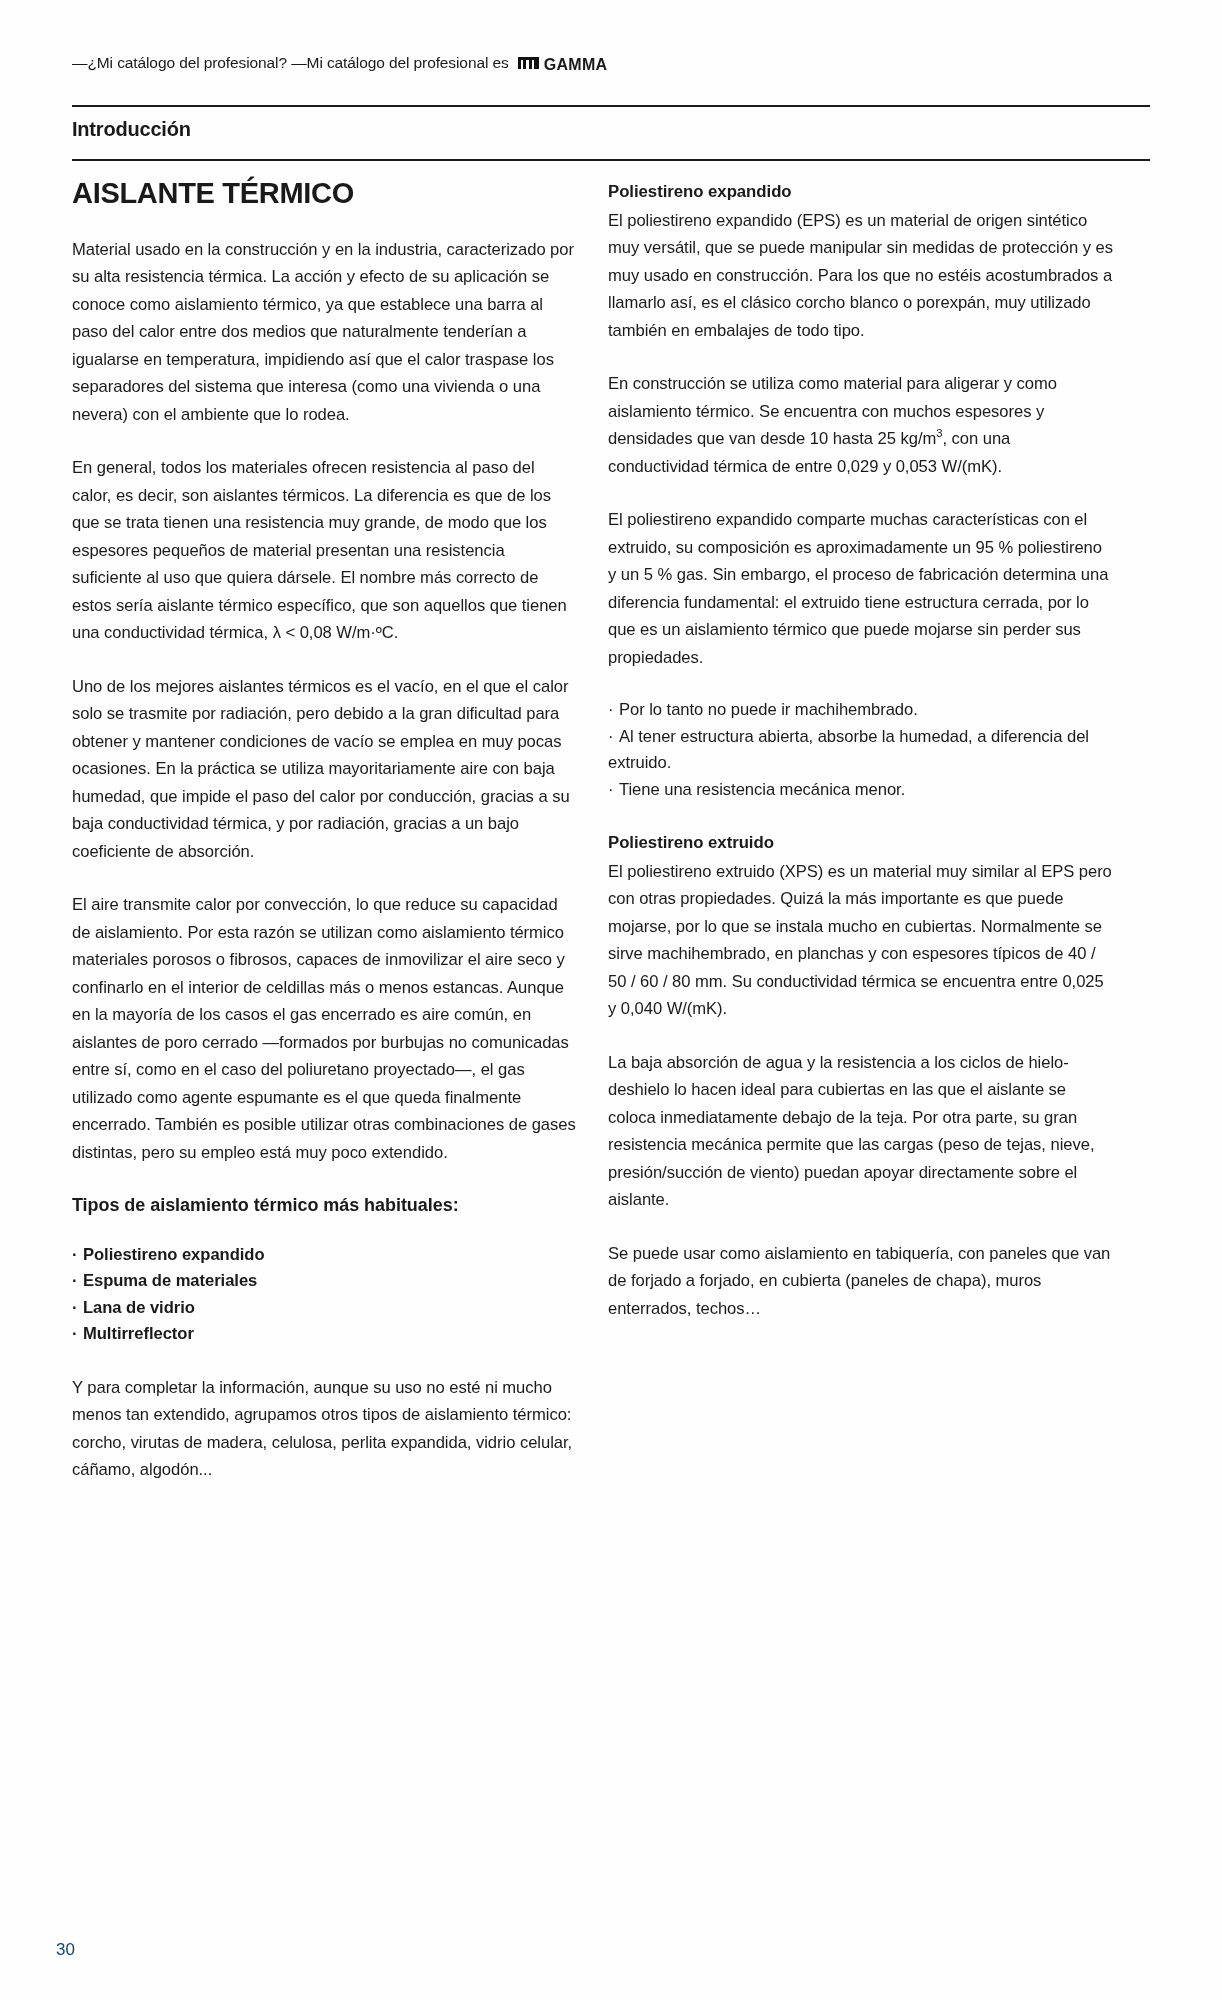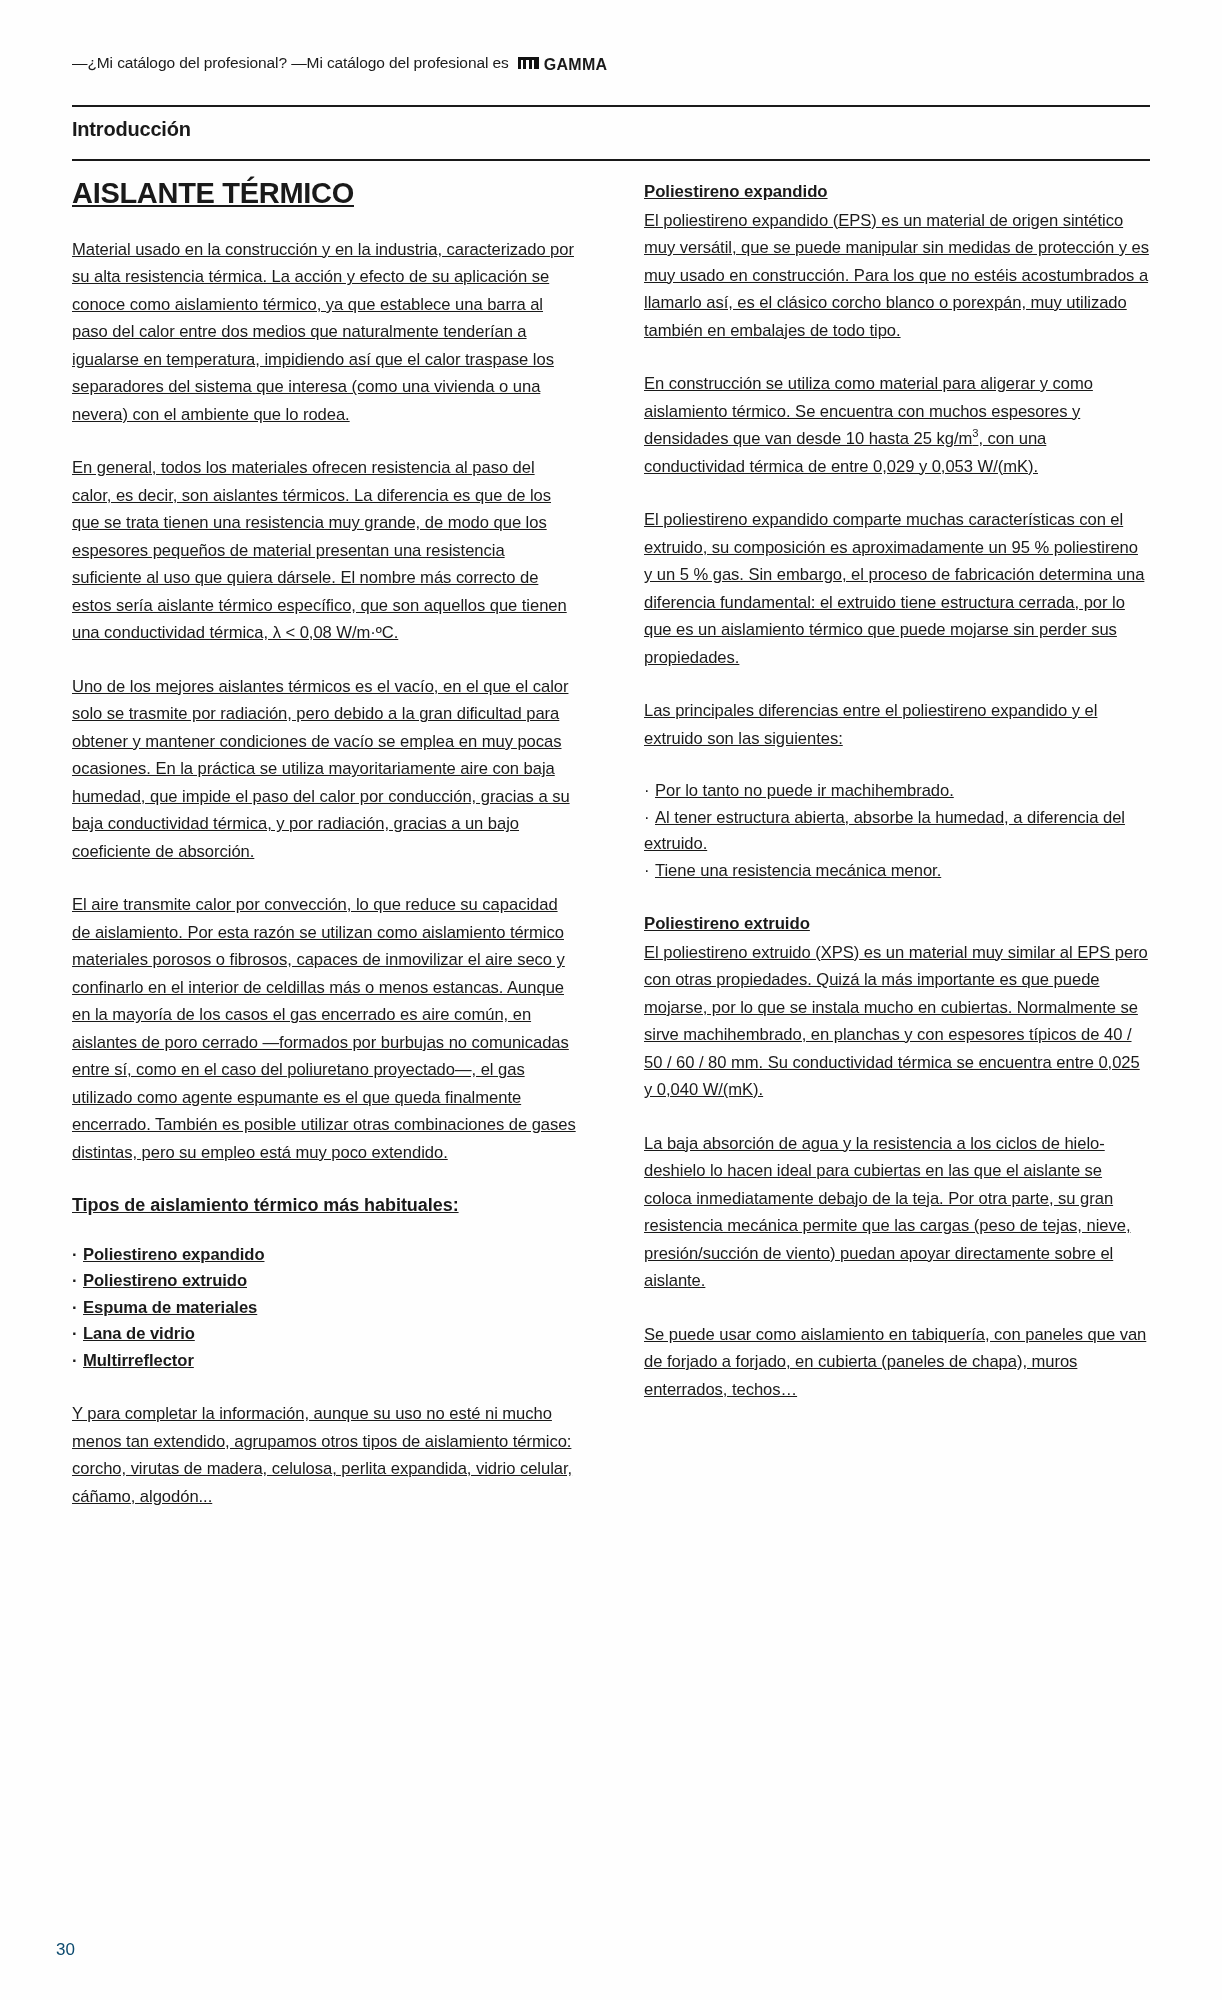--- a/index.html
+++ b/index.html
@@ -100,8 +100,7 @@
     top: 178px;
     width: 1078px;
     display: flex;
-    gap: 66px;
-    text-decoration: underline;
+    gap: 30px;
   }
   .col {
     width: 506px;

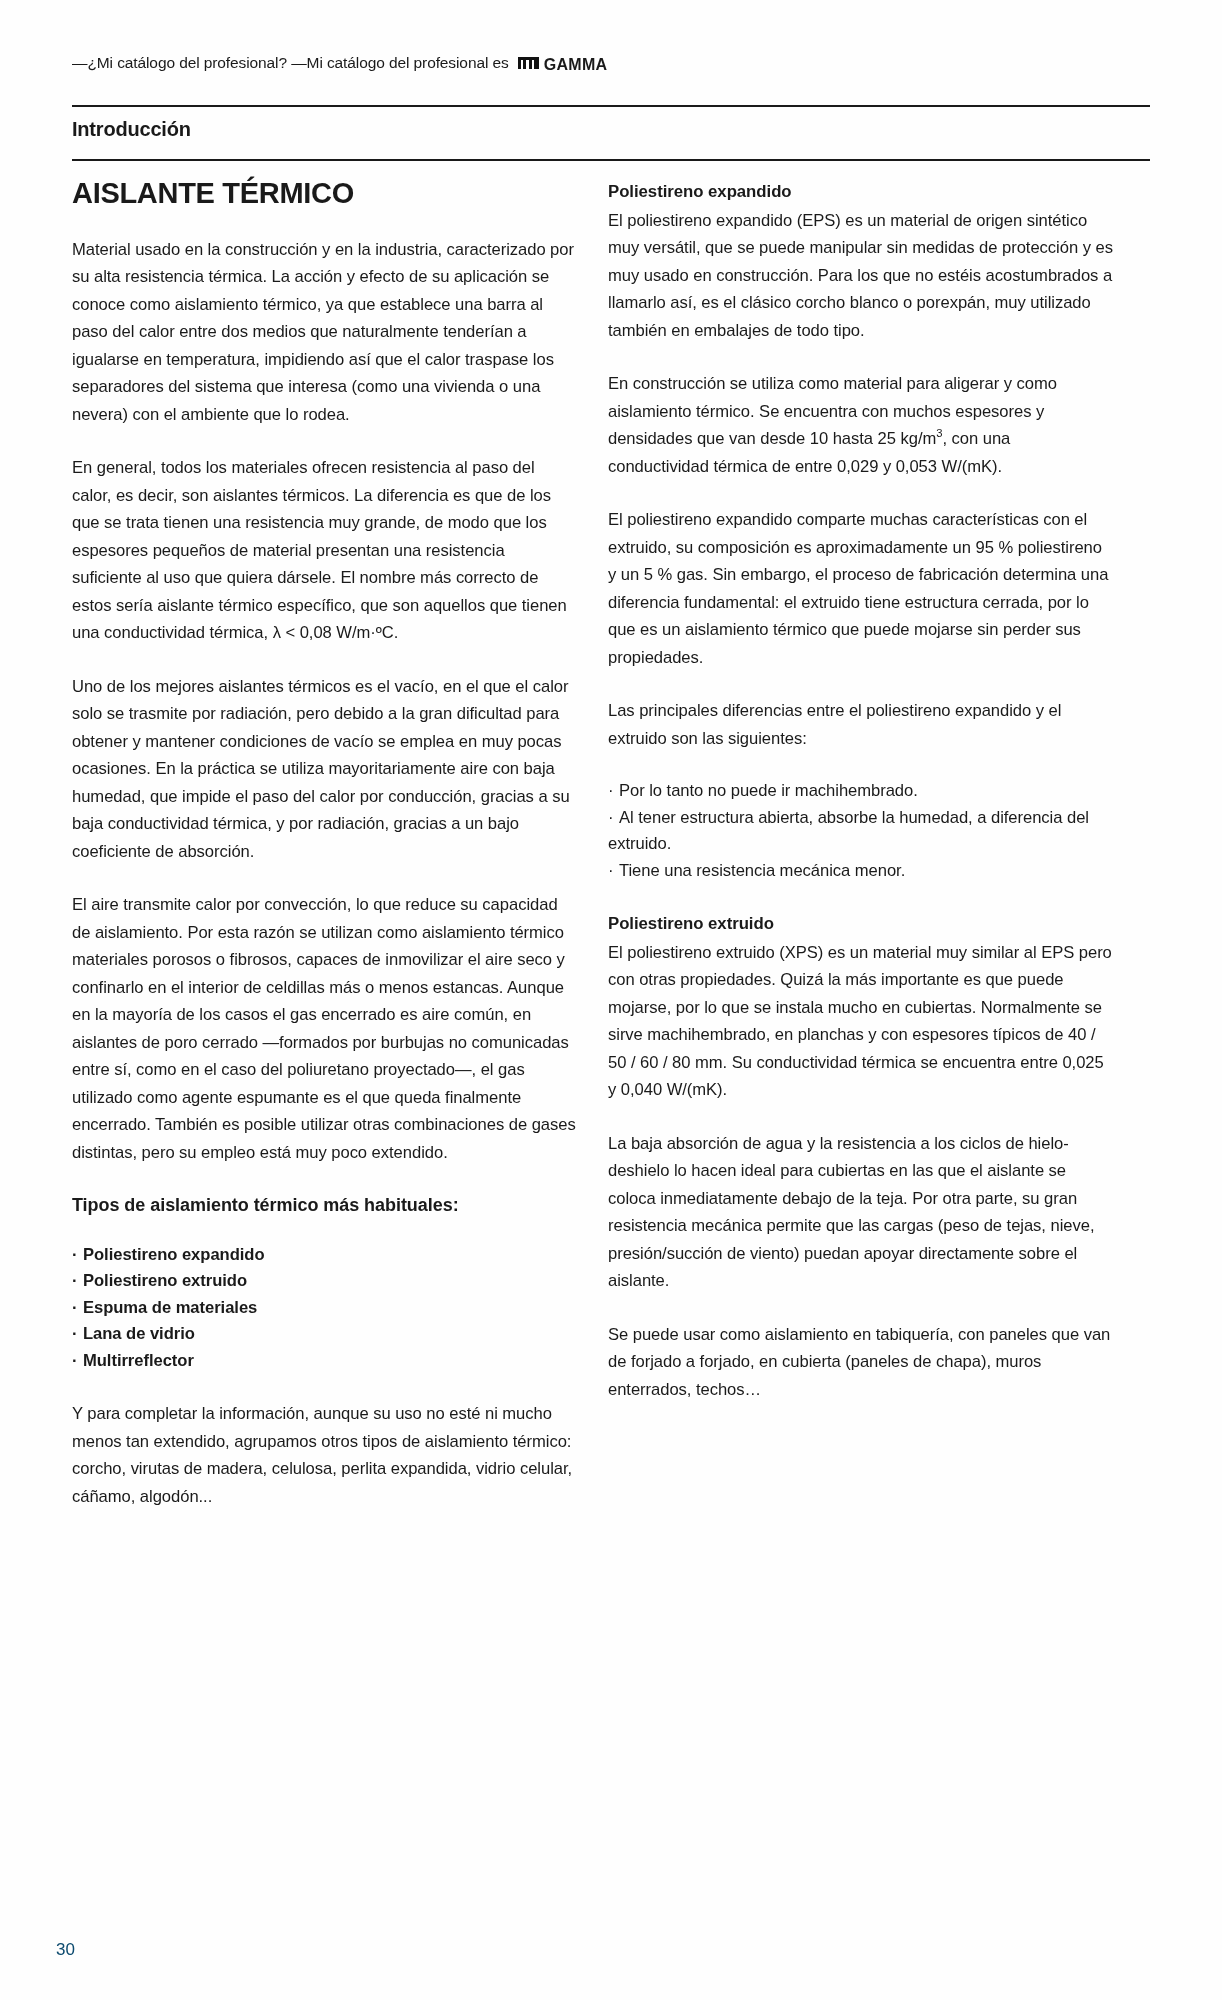--- a/index.html
+++ b/index.html
@@ -217,7 +217,6 @@
 
       <p class="body">El poliestireno expandido comparte muchas características con el extruido, su composición es aproximadamente un 95 % poliestireno y un 5 % gas. Sin embargo, el proceso de fabricación determina una diferencia fundamental: el extruido tiene estructura cerrada, por lo que es un aislamiento térmico que puede mojarse sin perder sus propiedades.</p>
 
-      <p class="body">Las principales diferencias entre el poliestireno expandido y el extruido son las siguientes:</p>
 
       <ul class="bullets">
         <li><span class="dot">·</span><span>Por lo tanto no puede ir machihembrado.</span></li>

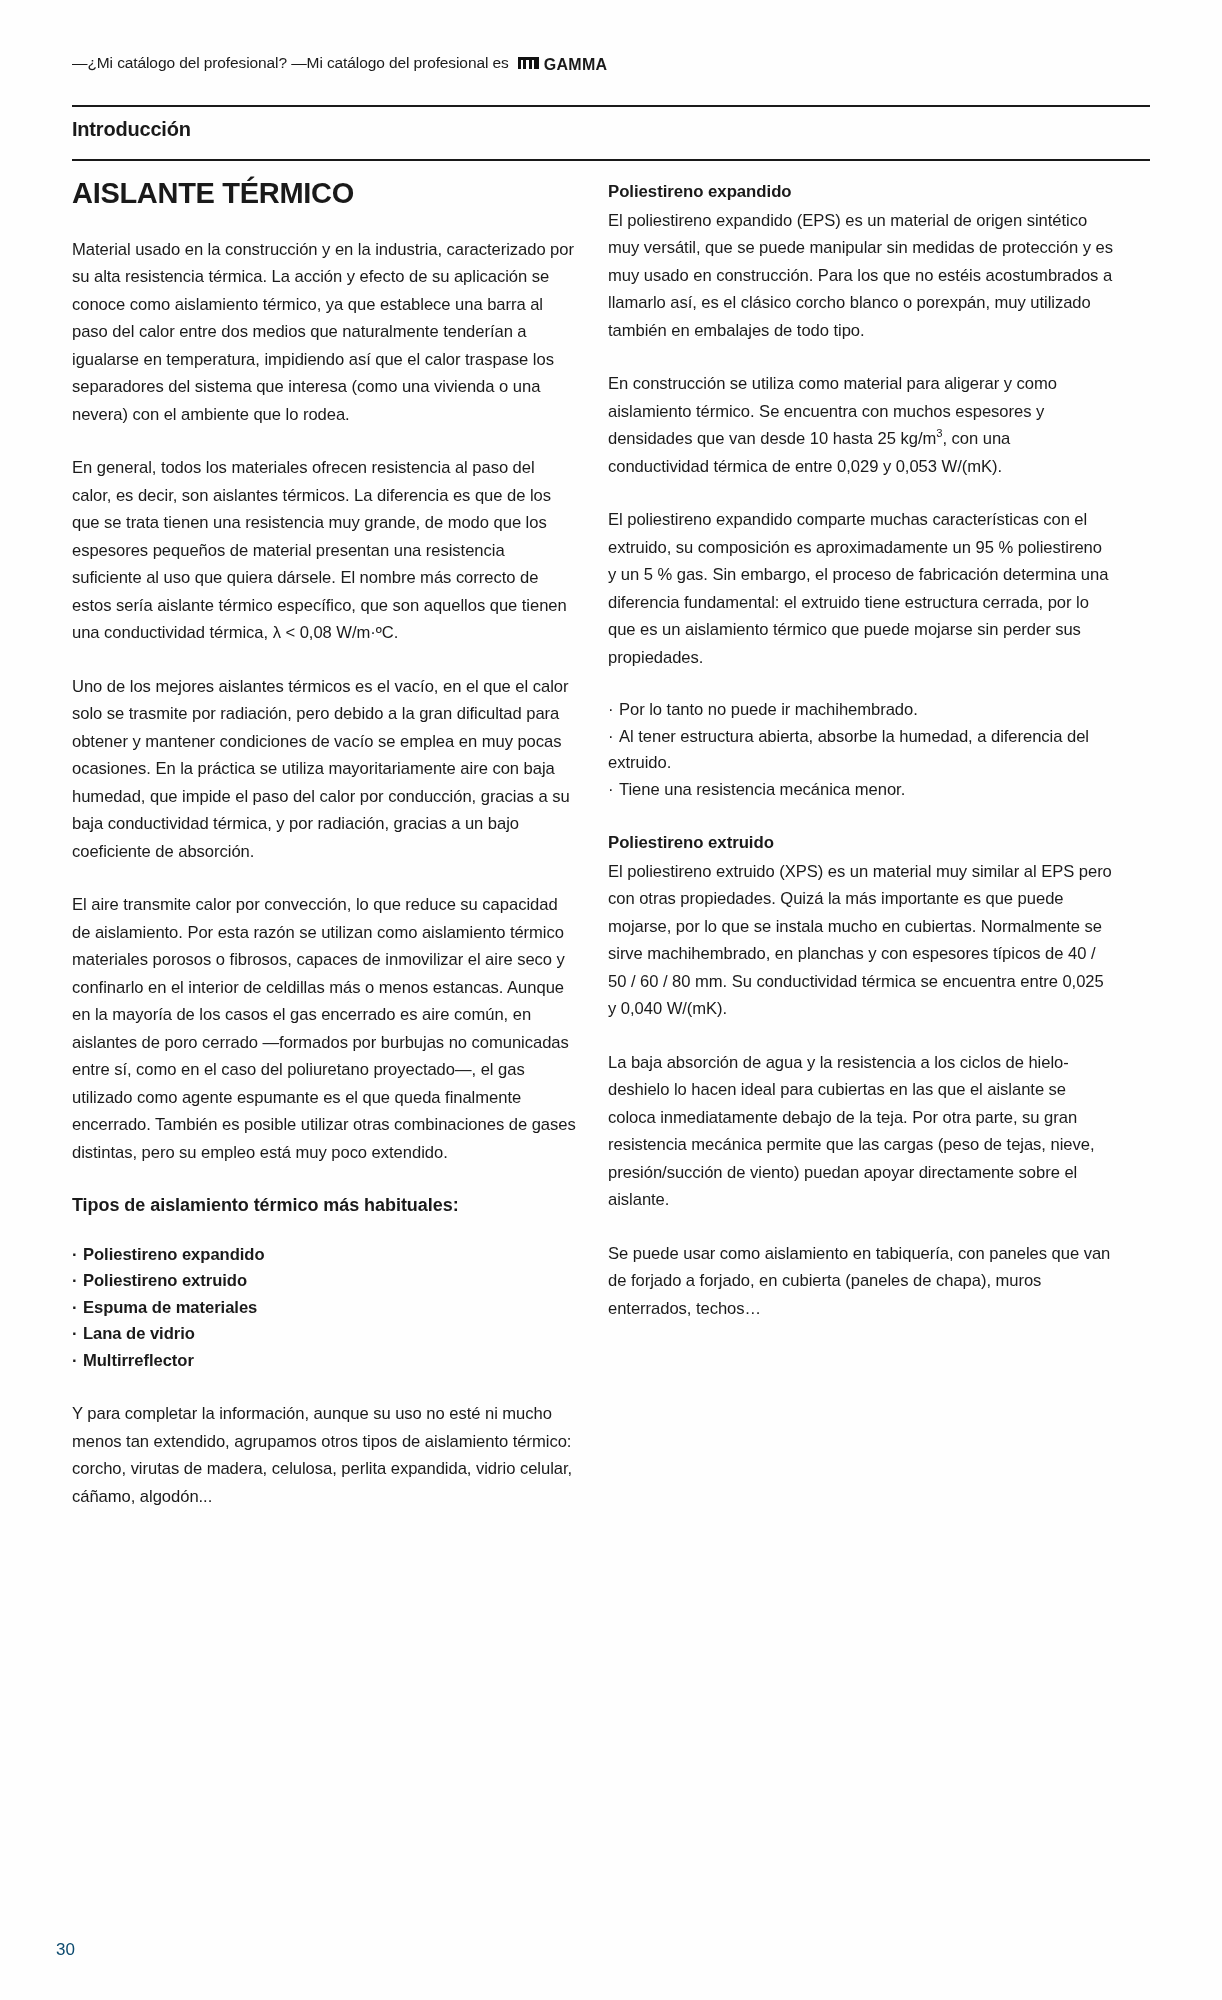--- a/index.html
+++ b/index.html
@@ -199,7 +199,6 @@
 
       <ul class="bullets bold">
         <li><span class="dot">·</span><span>Poliestireno expandido</span></li>
-        <li><span class="dot">·</span><span>Poliestireno extruido</span></li>
         <li><span class="dot">·</span><span>Espuma de materiales</span></li>
         <li><span class="dot">·</span><span>Lana de vidrio</span></li>
         <li><span class="dot">·</span><span>Multirreflector</span></li>

